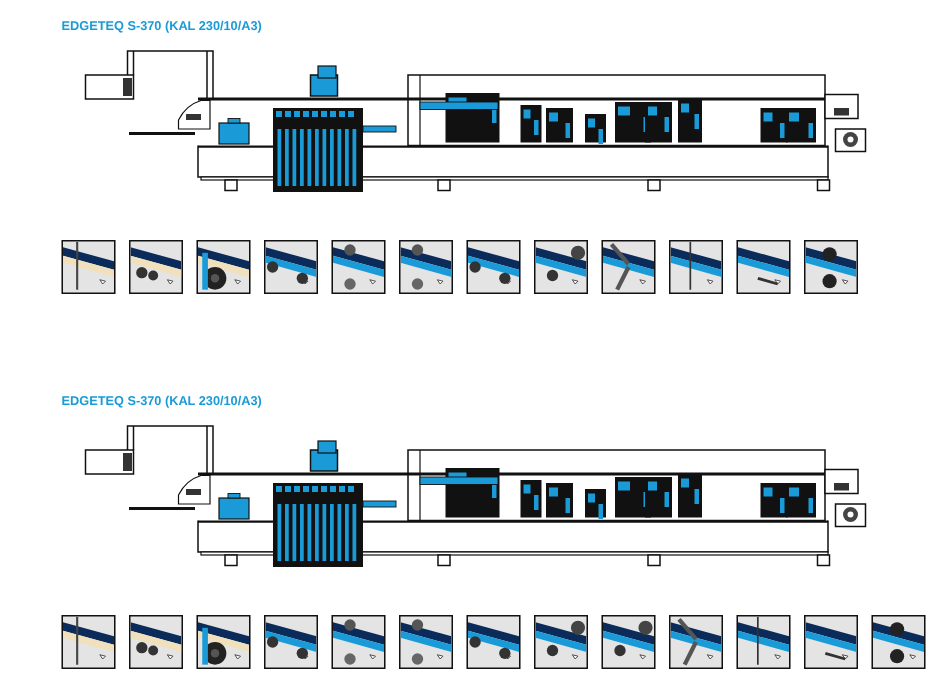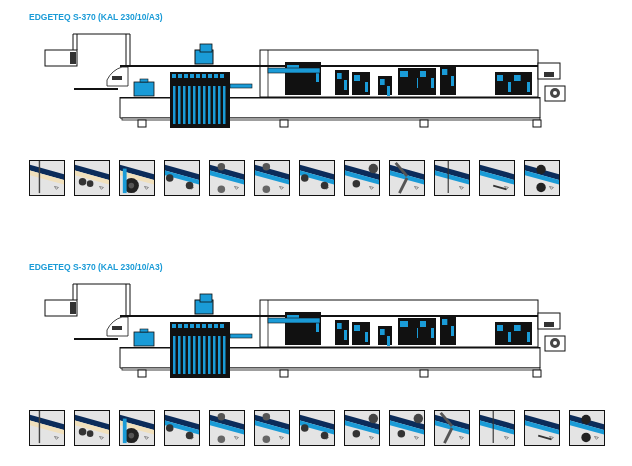--- a/index.html
+++ b/index.html
@@ -4,7 +4,7 @@
 <style>
   html, body { margin: 0; padding: 0; background: #ffffff; }
   body { width: 632px; height: 466px; position: relative; overflow: hidden; font-family: "Liberation Sans", sans-serif; }
-  .section { position: absolute; left: 0; width: 503px; }
+  .section { position: absolute; left: 12px; width: 503px; }
   .title { position: absolute; left: 29px; font-size: 8.5px; font-weight: bold; color: #1a9bd7; letter-spacing: 0; white-space: nowrap; }
   .machine { position: absolute; left: 0; top: 0; }
   .thumbs { position: absolute; left: 29px; height: 38px; }

